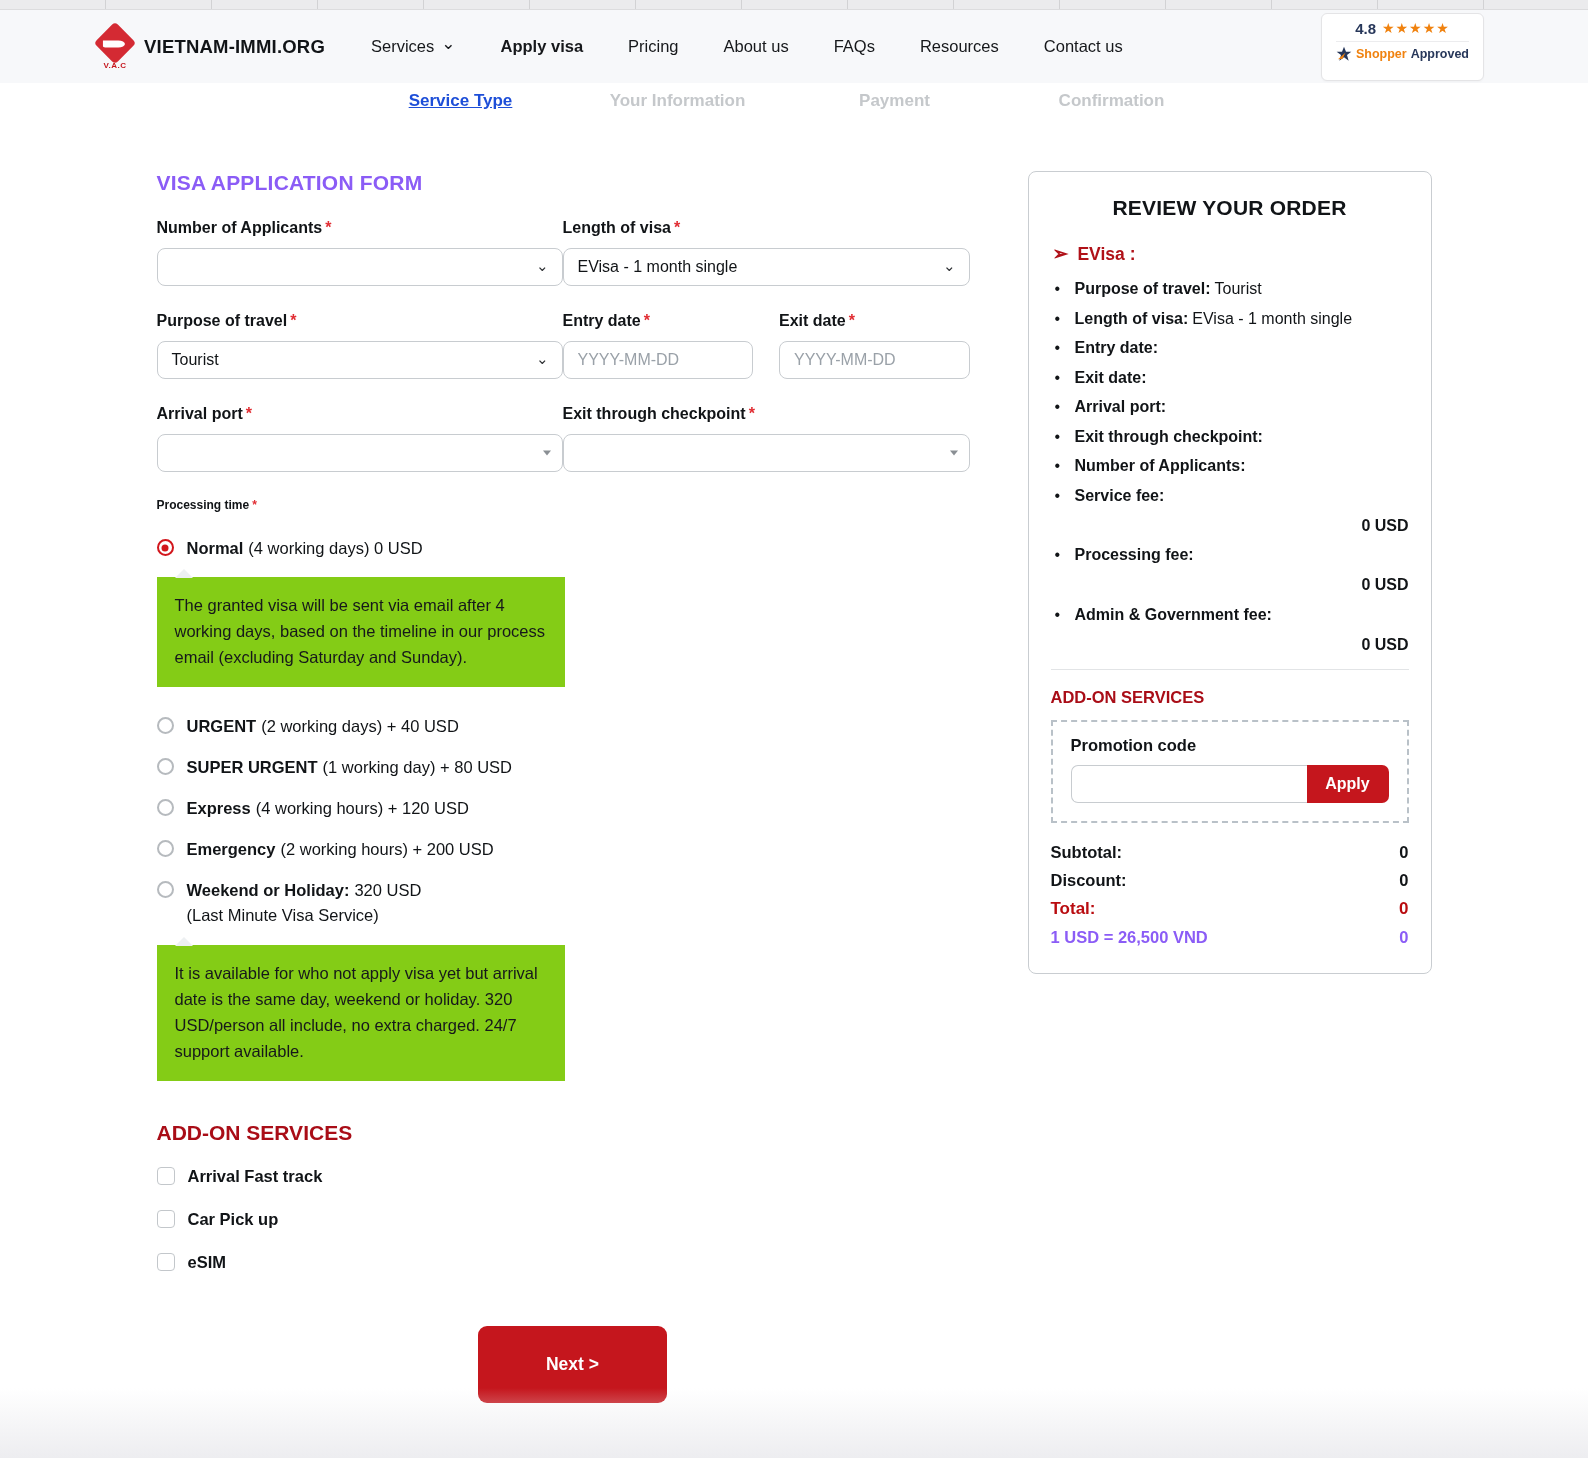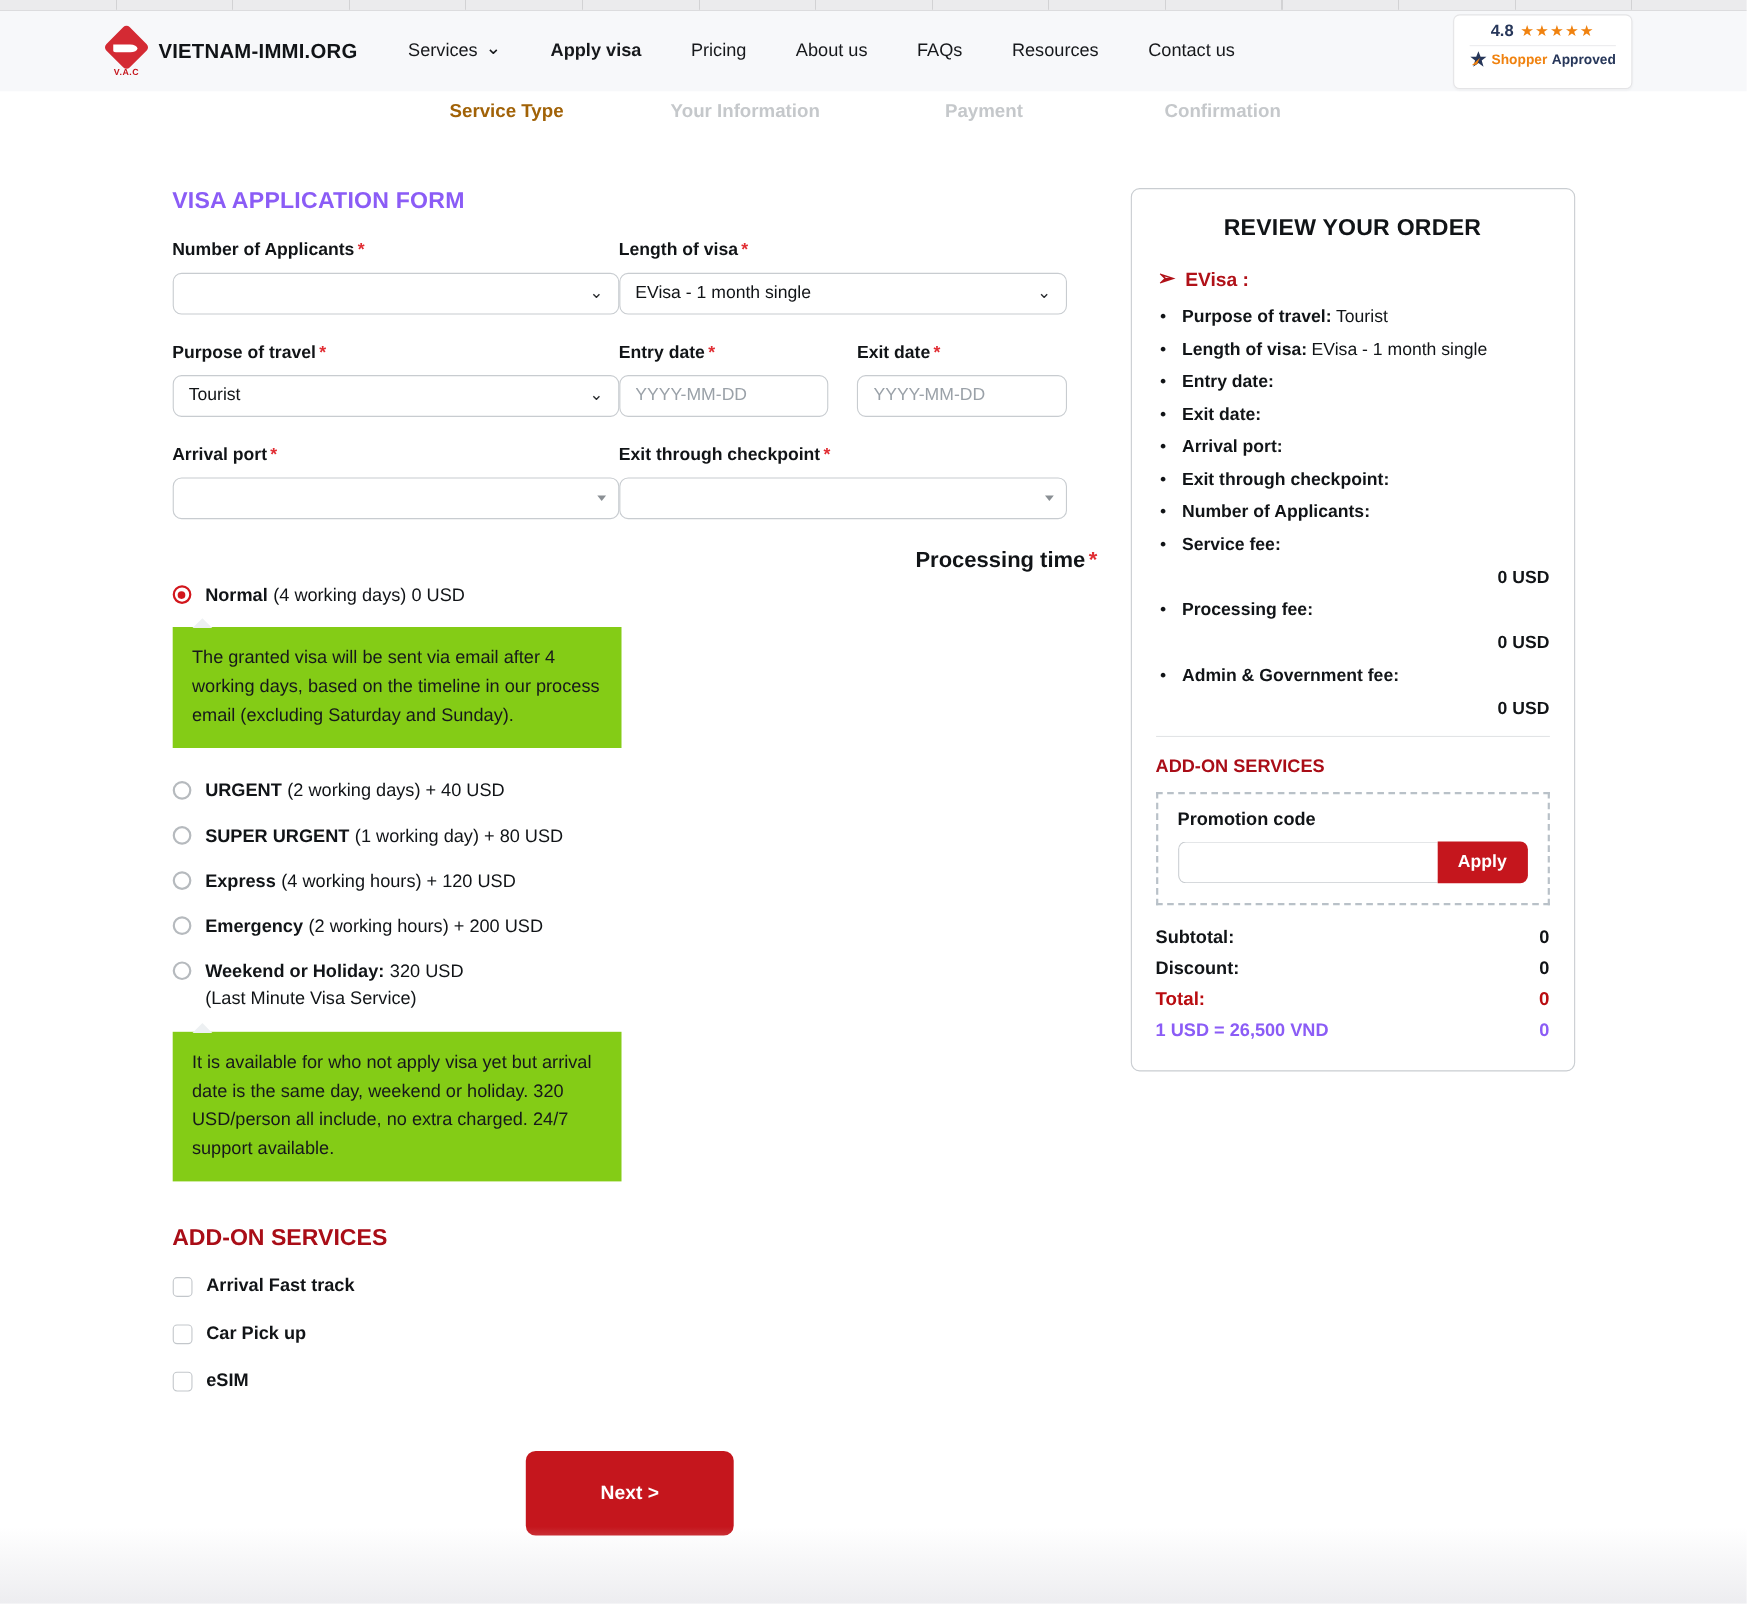--- a/index.html
+++ b/index.html
@@ -31,7 +31,7 @@
   
   .steps { display:flex; margin:8px 0 0 352px; }
   .step { width:217px; text-align:center; font-size:17px; font-weight:bold; color:#c5c8cb; }
-  .step.active { color:#a16207; }
+  .step.active { color:#1d4ed8;text-decoration:underline; }
 
   
   .container { width:1275px; margin:0 auto; display:flex; padding-top:60px; }

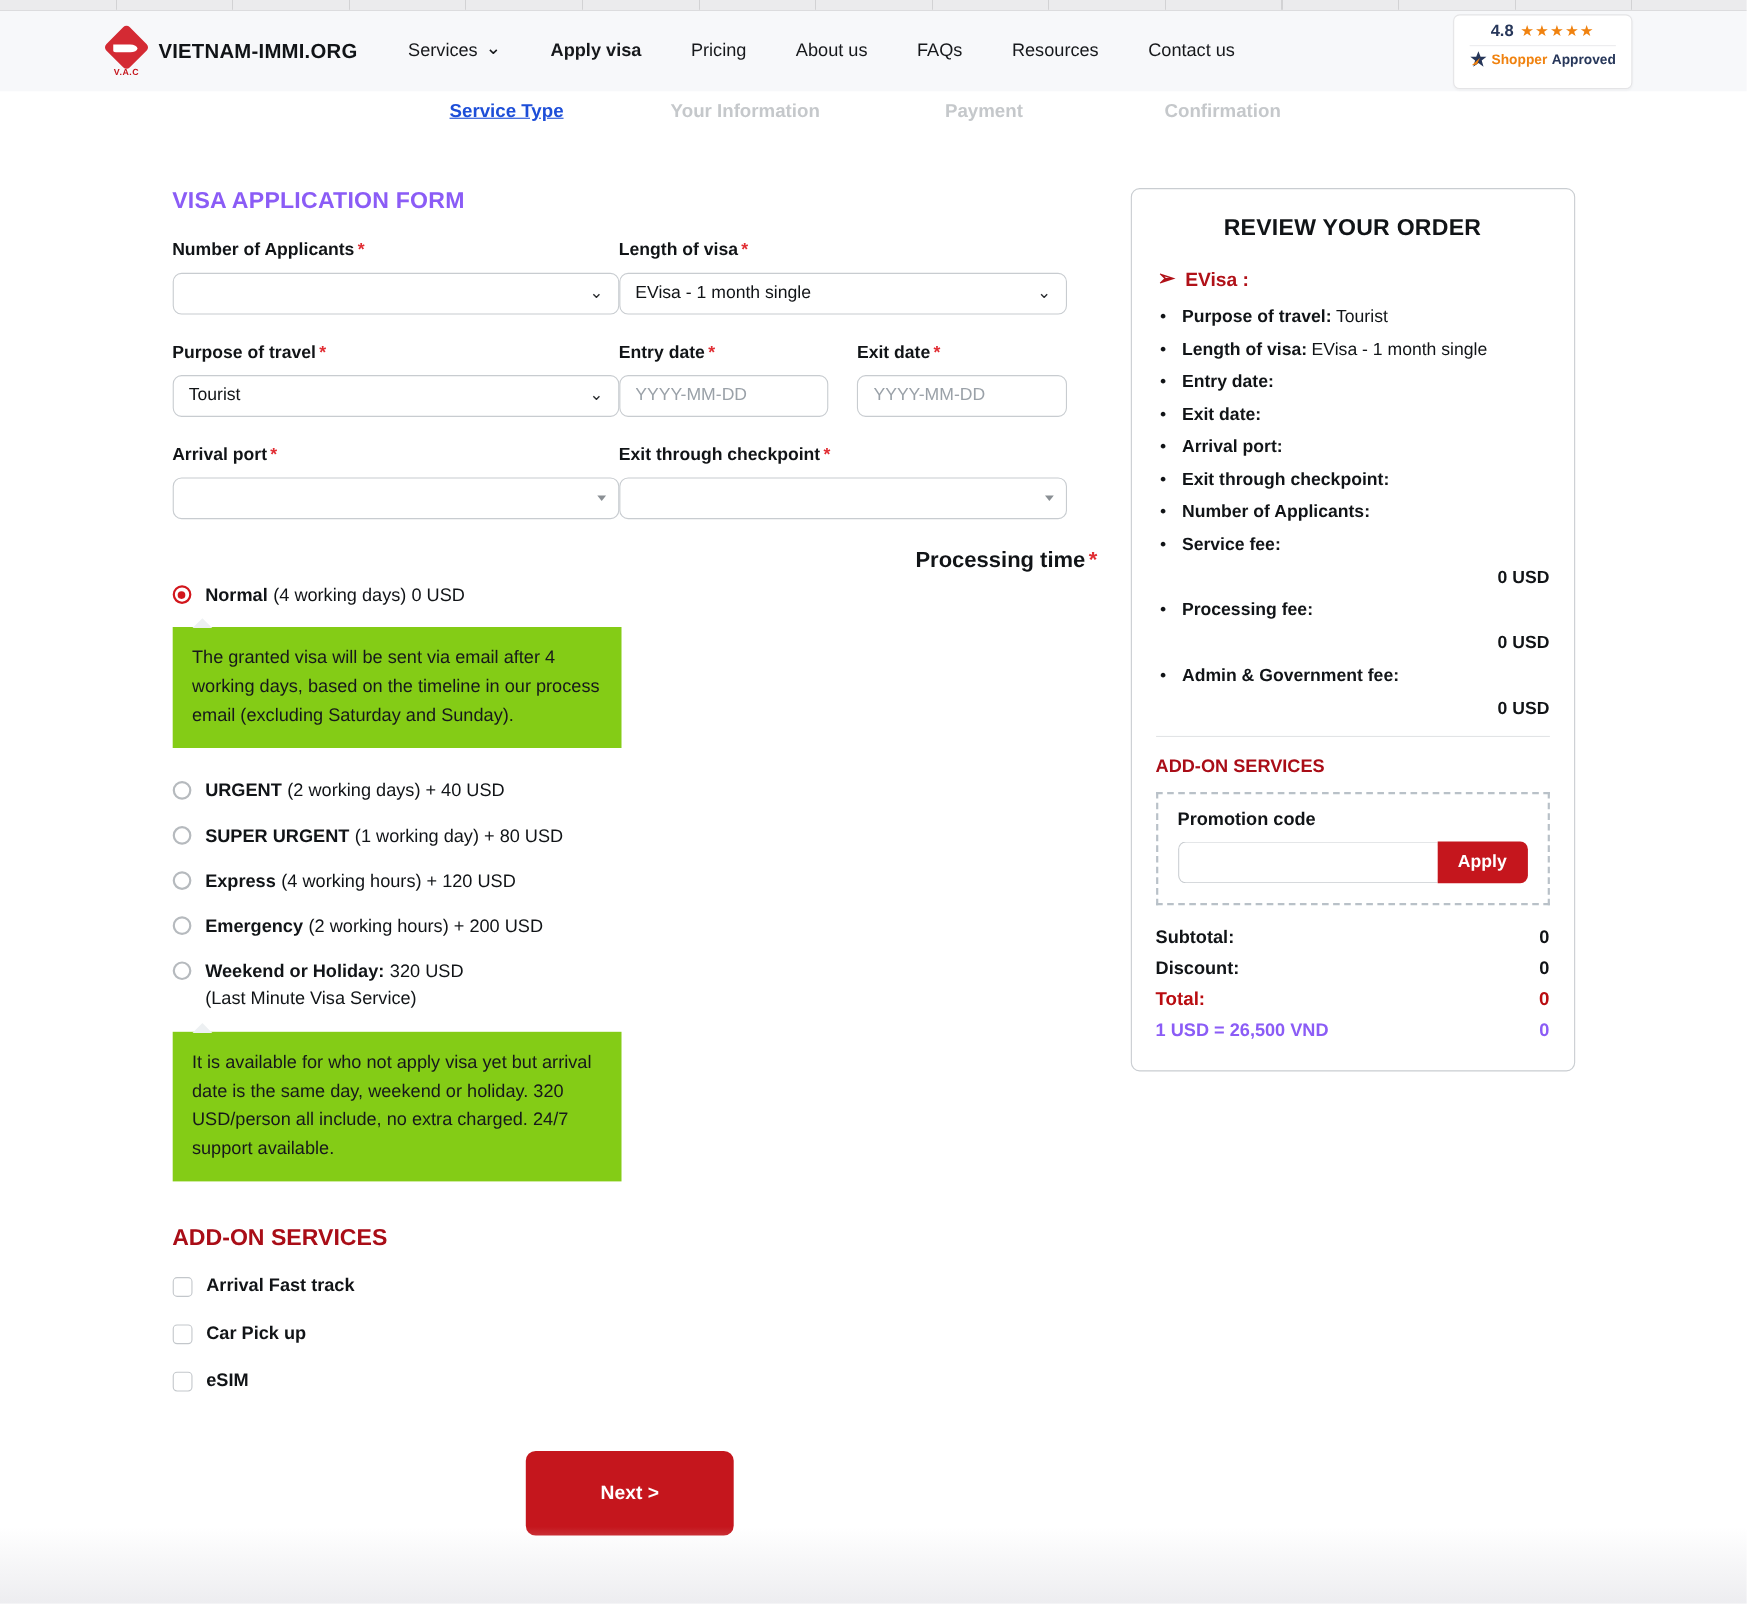--- a/index.html
+++ b/index.html
@@ -53,7 +53,7 @@
   input.inp::placeholder { color:#9aa1a8; }
 
   
-  .proc-label { font-size:20px; font-weight:bold; margin:5px 0 8px;text-align:right; }
+  .proc-label { font-size:12px; font-weight:bold; margin:5px 0 24px; }
   .radio-row { display:flex; align-items:flex-start; gap:13px; margin-bottom:17px; font-size:16.5px; line-height:24px; }
   .radio { width:17px; height:17px; border-radius:50%; border:2px solid #b6babe; flex:none; margin-top:3px; background:#fff; cursor:pointer; position:relative; }
   .radio.checked { border-color:#d2161c; }

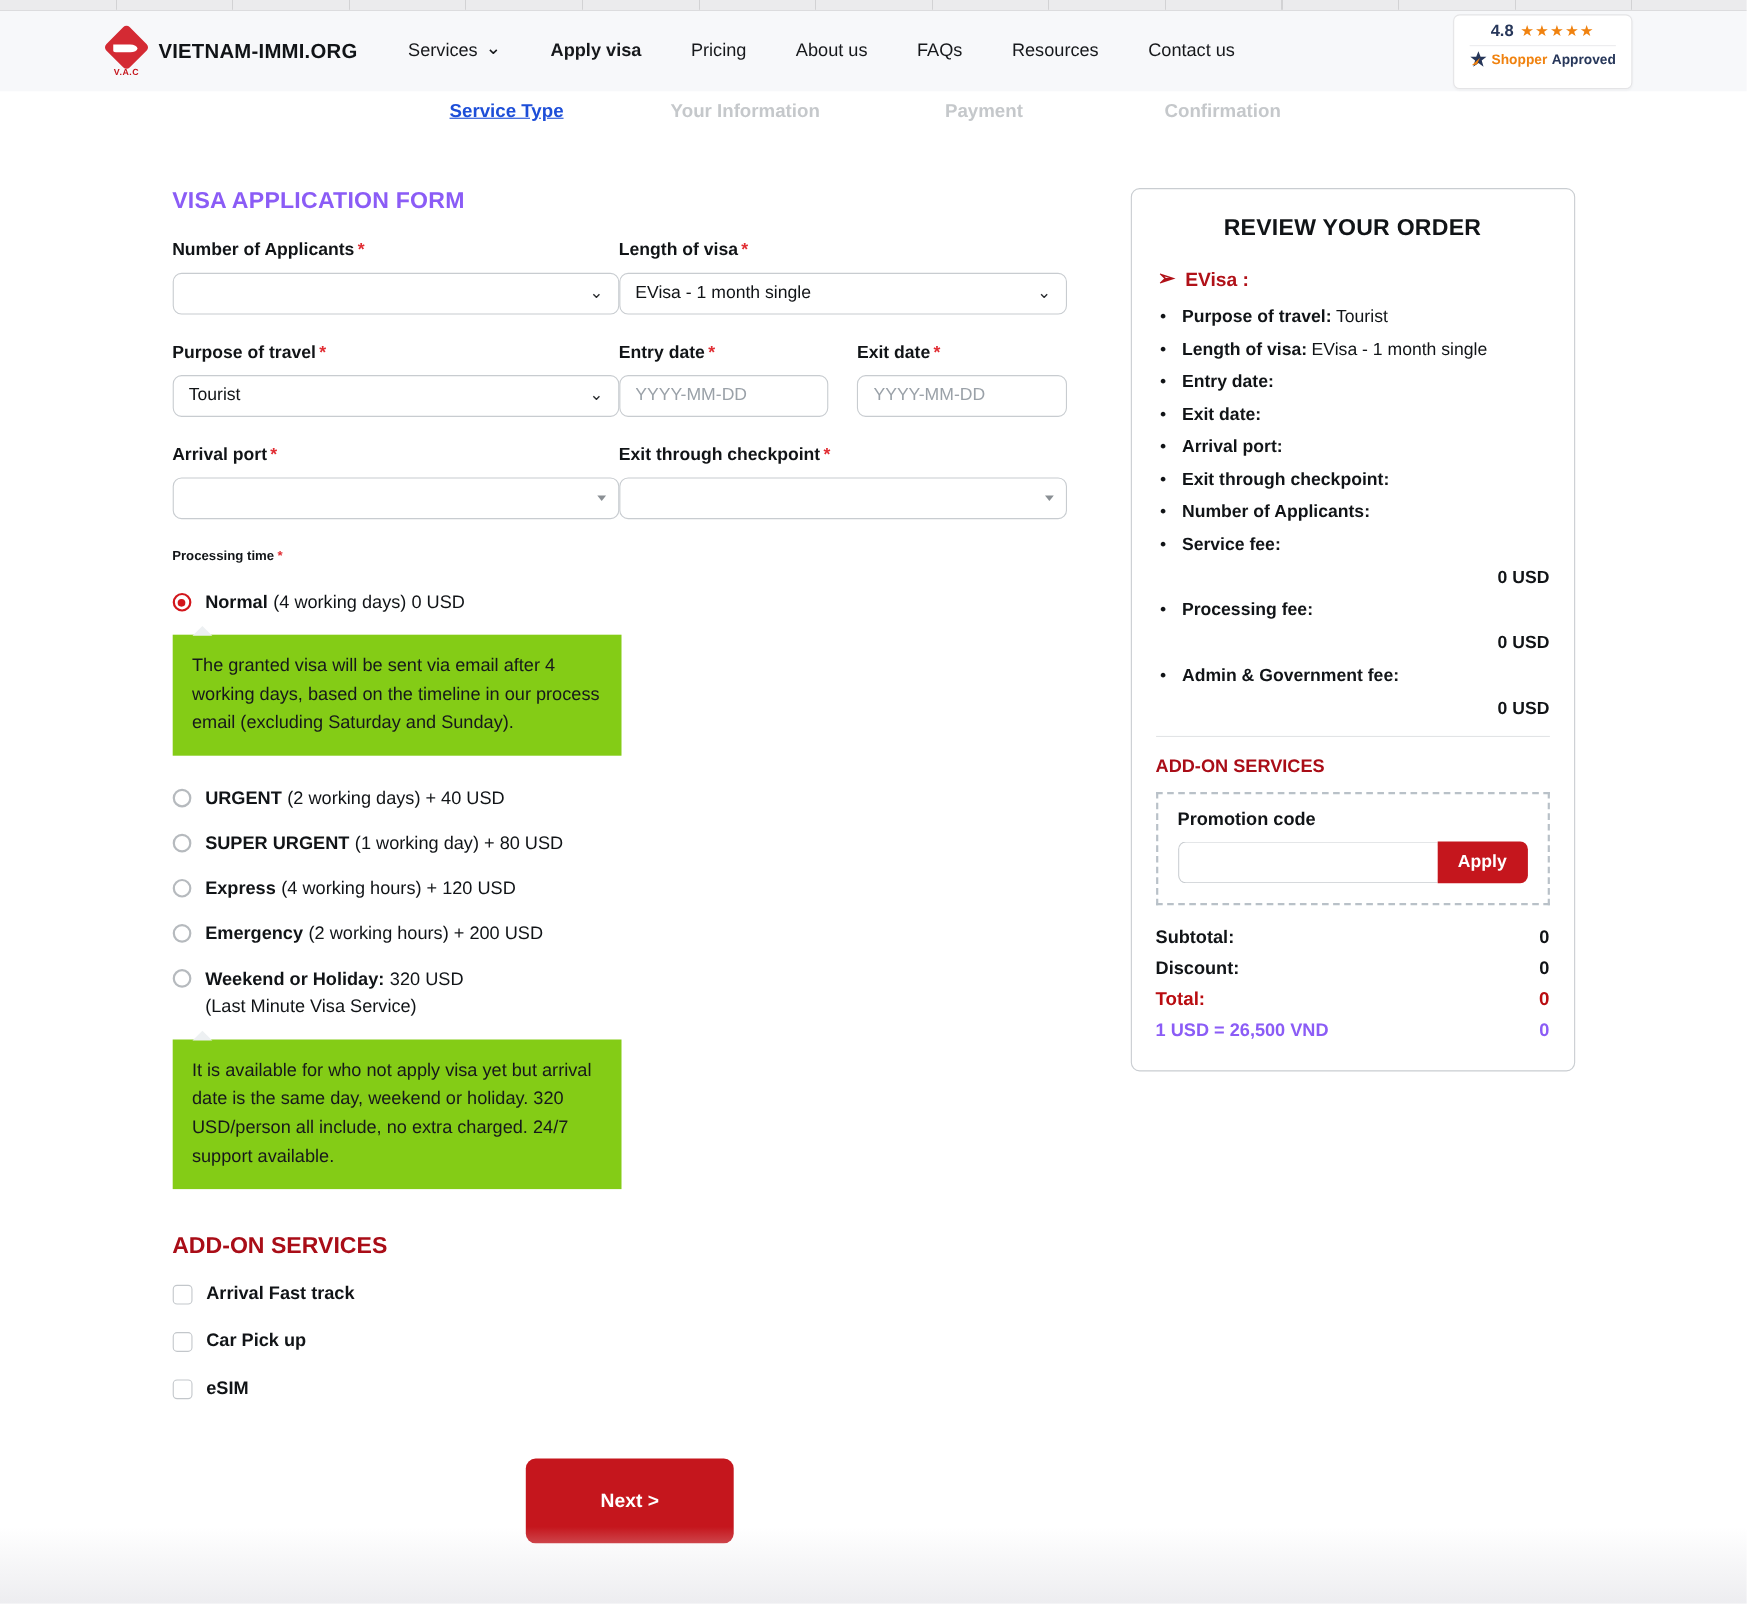--- a/index.html
+++ b/index.html
@@ -66,7 +66,7 @@
 
   
   .addon-title { font-size:21px; font-weight:bold; color:#a90d17; margin:40px 0 22px; }
-  .chk-row { display:flex; align-items:flex-end; gap:13px; margin-bottom:24px; font-size:16.5px; font-weight:bold; }
+  .chk-row { display:flex; align-items:flex-start; gap:13px; margin-bottom:24px; font-size:16.5px; font-weight:bold; }
   .chk { width:18px; height:18px; border:1.5px solid #c3c7cb; border-radius:4px; background:#fff; cursor:pointer; flex:none; }
 
   .next-wrap { text-align:center; margin:54px 0 0 -9px; }

